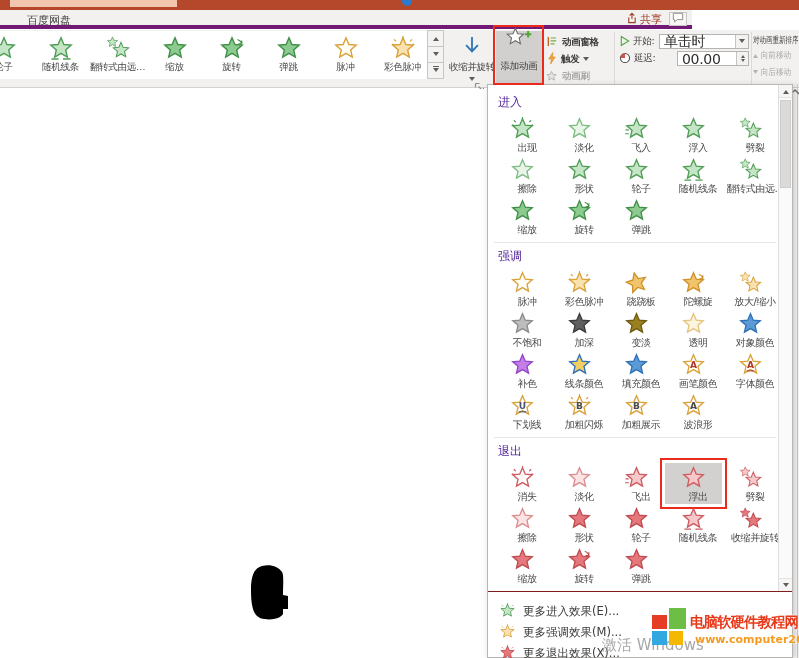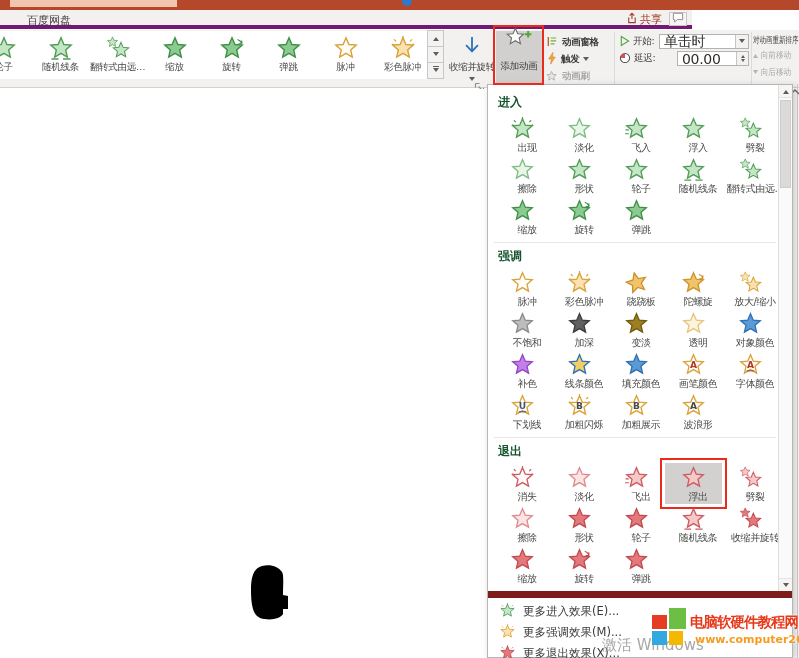--- a/index.html
+++ b/index.html
@@ -67,7 +67,7 @@
   
   .panel { position:absolute; left:487px; top:84px; width:306px; height:574px; background:#fff; border:1px solid #b8b6b4; box-shadow:3px 3px 8px rgba(0,0,0,.22); z-index:2; }
   .panel-scroll { position:absolute; left:0; top:0; right:14px; height:506px; overflow:hidden; padding:4px 0 0 6px; }
-  .sec-title { font-size:12px; font-weight:bold; color:#14532d; margin:5px 0 3px 4px; }
+  .sec-title { font-size:12px; font-weight:normal; color:#4c1d95; margin:5px 0 3px 4px; }
   .sec-sep { border-top:1px solid #e8e6e5; margin:5px 2px 0 0; }
   .grid { display:flex; flex-wrap:wrap; width:288px; }
   .cell { width:57px; height:41px; display:flex; flex-direction:column; align-items:center; justify-content:flex-start; position:relative; }

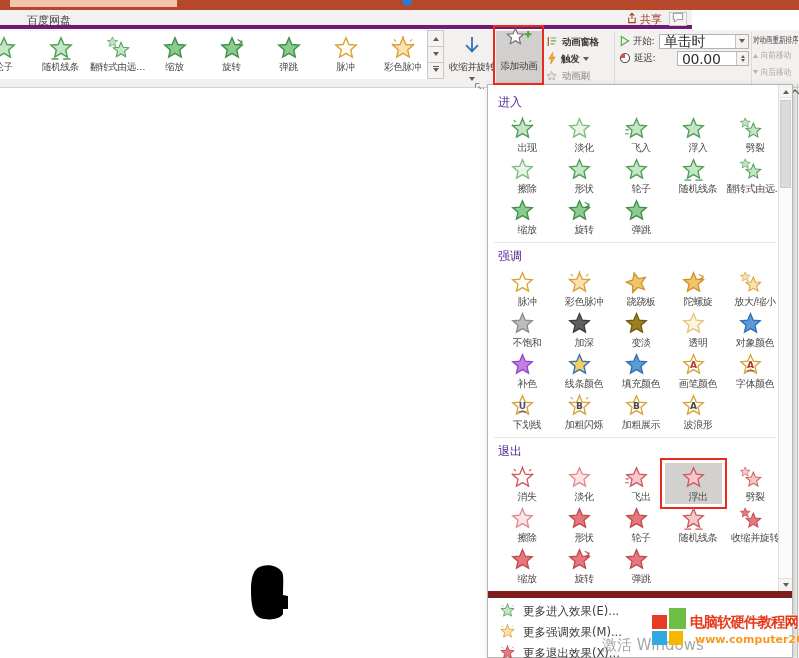--- a/index.html
+++ b/index.html
@@ -81,7 +81,7 @@
   .sb-down { bottom:0; border-top:1px solid #e6e4e3; }
   .sb-thumb { position:absolute; left:1px; top:15px; width:11px; height:88px; background:#dcdad9; border:1px solid #cfcdcc; }
 
-  .p-menu { position:absolute; left:0; right:0; top:506px; bottom:0; border-top:7px solid #7f1d1d; padding-top:3px; background:#fff; }
+  .p-menu { position:absolute; left:0; right:0; top:506px; bottom:0; border-top:1px solid #7f1d1d; padding-top:9px; background:#fff; }
   .m-row { height:21px; display:flex; align-items:center; gap:8px; padding-left:12px; font-size:11.5px; color:#3a3a3a; }
 
   

